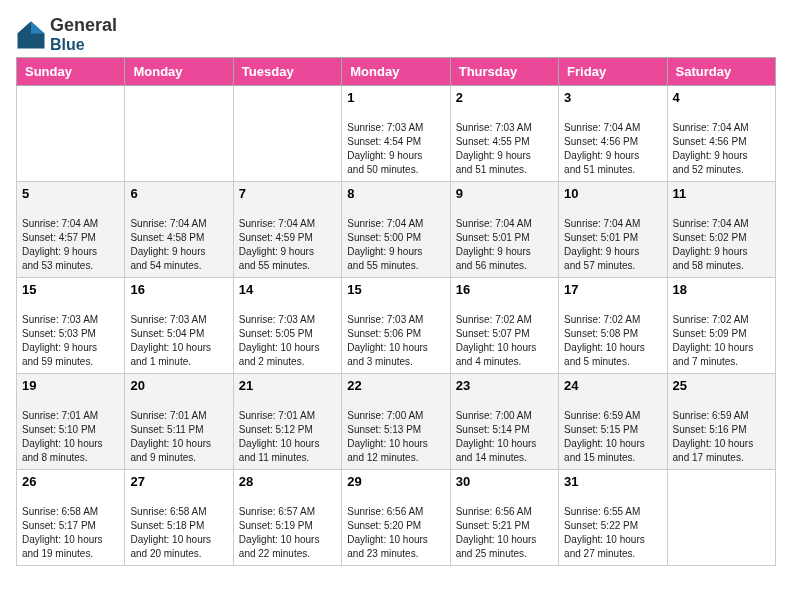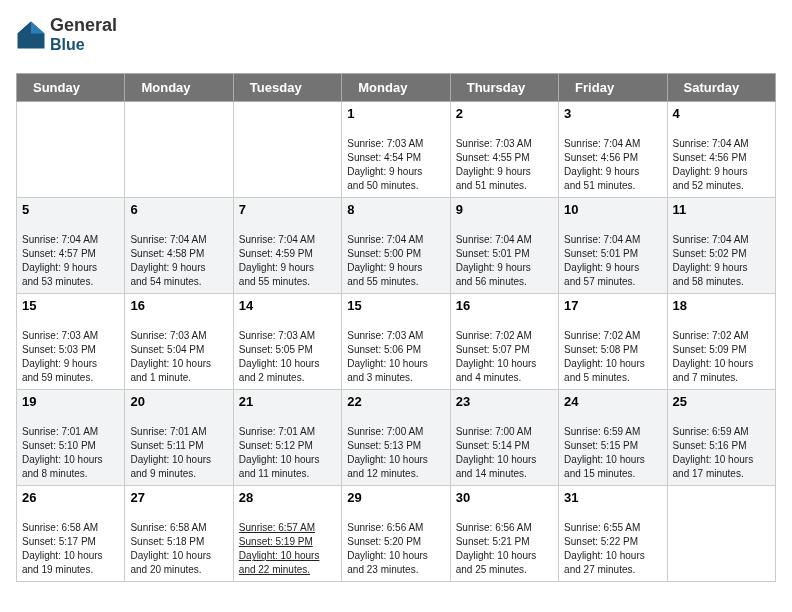--- a/index.html
+++ b/index.html
@@ -14,7 +14,7 @@
       display: flex;
       align-items: flex-start;
       justify-content: space-between;
-      margin-bottom: 20px;
+      margin-bottom: 4px;
     }
     .logo {
       display: flex;

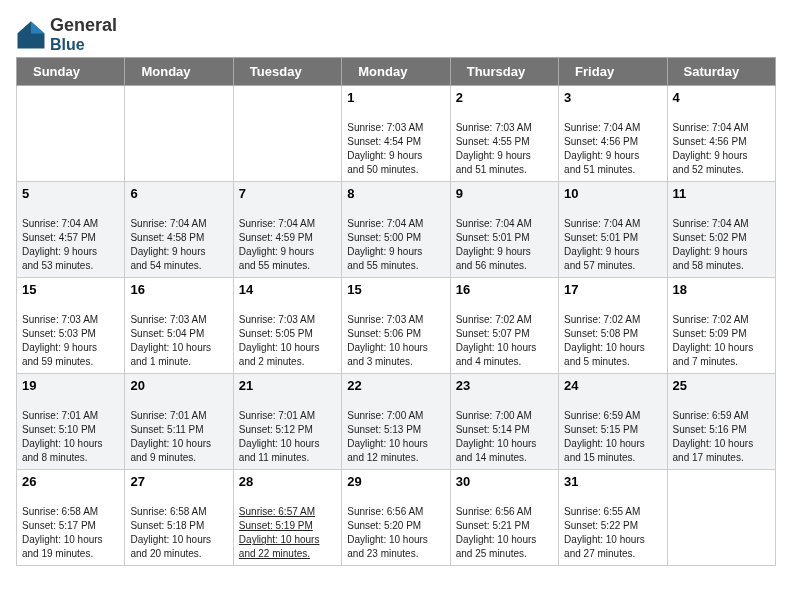--- a/index.html
+++ b/index.html
@@ -58,9 +58,9 @@
       font-size: 11px;
     }
     .calendar thead th {
-      background: #737373;
+      background: #ec4899;
       color: #fff;
-      padding: 6px 16px;
+      padding: 6px 8px;
       text-align: left;
       font-size: 13px;
       font-weight: bold;

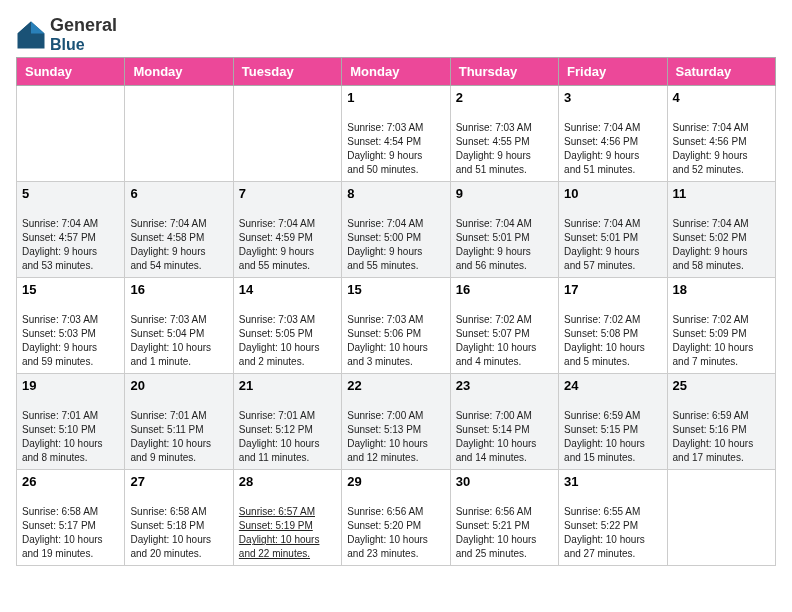--- a/index.html
+++ b/index.html
@@ -329,7 +329,7 @@
         </td>
         <td>
           <span class="day-num">28</span>
-          <div class="day-info" style="white-space: pre-line; text-decoration: underline;">Sunrise: 6:57 AM
+          <div class="day-info" style="white-space: pre-line;">Sunrise: 6:57 AM
 Sunset: 5:19 PM
 Daylight: 10 hours
 and 22 minutes.</div>

